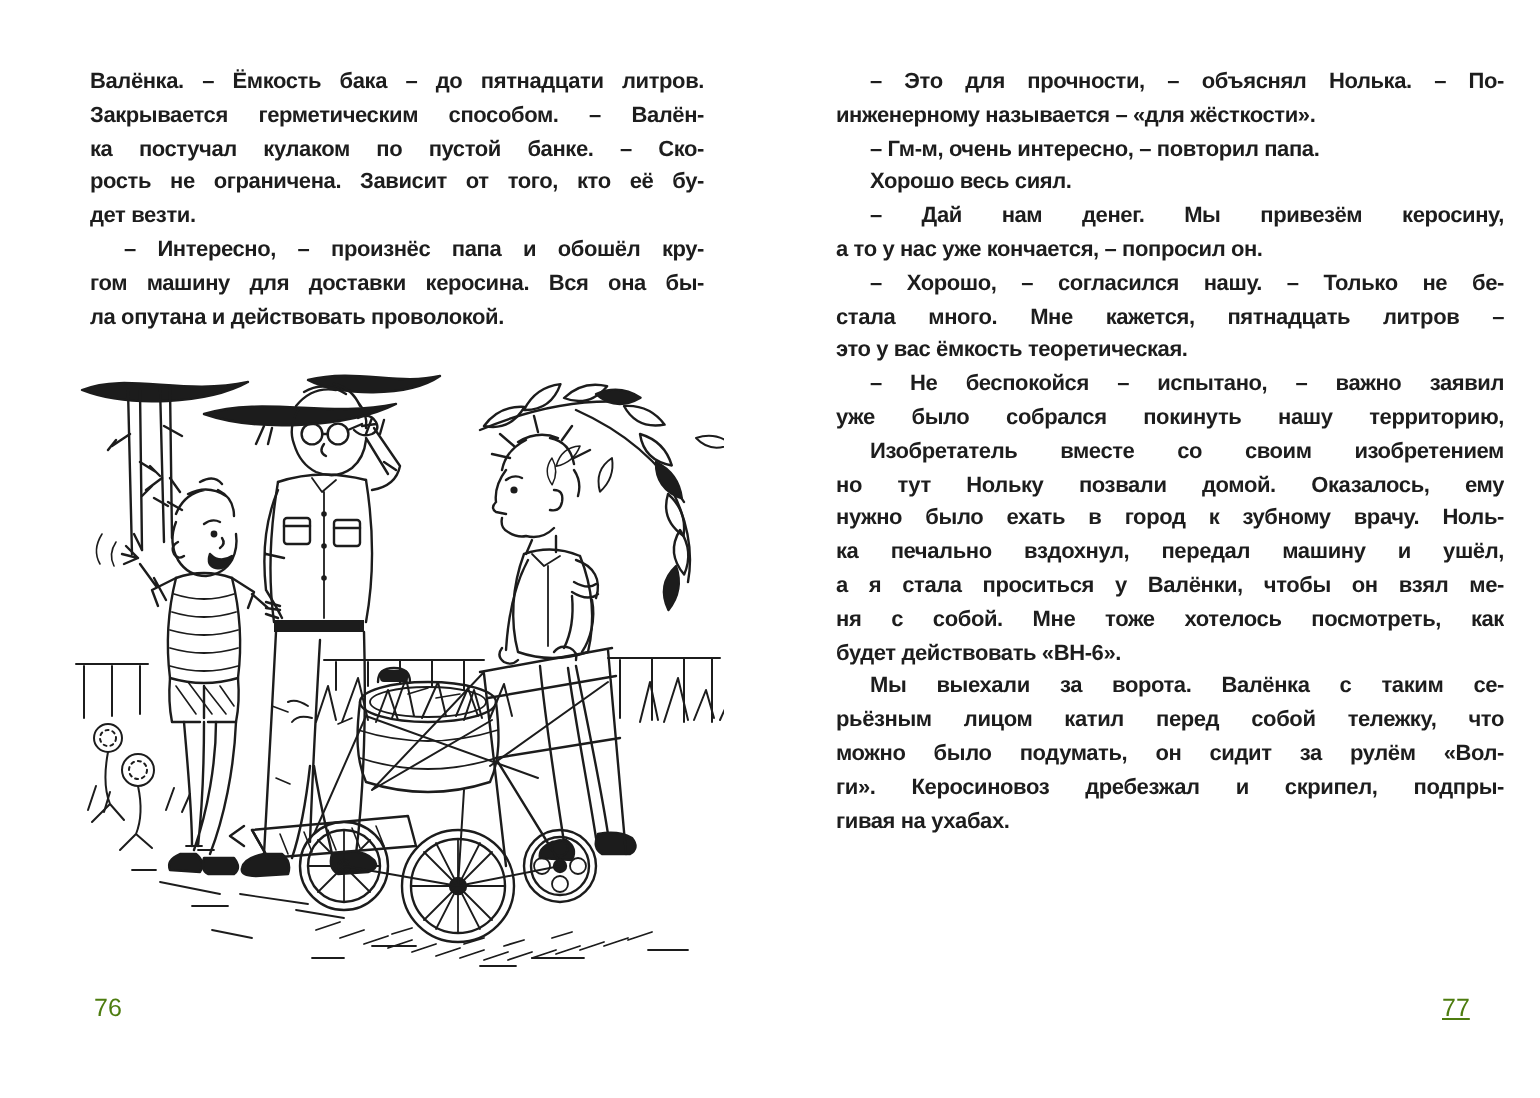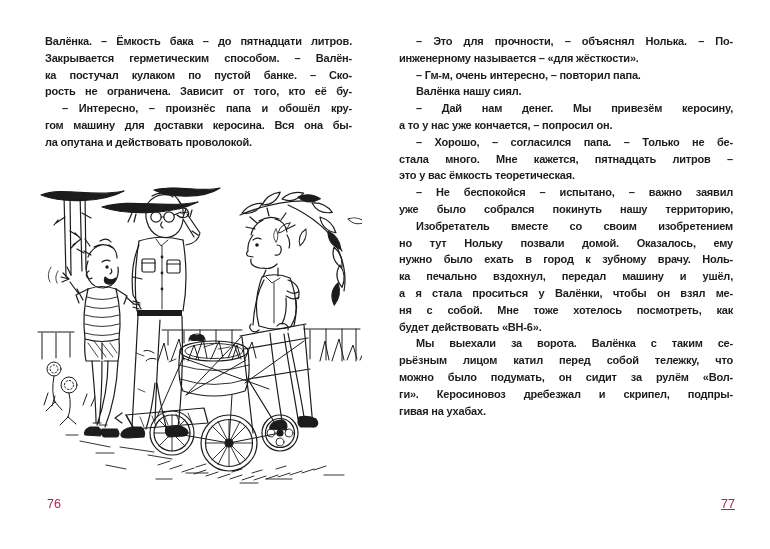--- a/index.html
+++ b/index.html
@@ -11,7 +11,7 @@
   }
   .text-col{position:absolute;top:33px;font-size:11px;line-height:16.8px;letter-spacing:-0.2px;font-weight:bold;}
   .col-left{left:45px;width:307px;}
-  .col-right{left:399px;width:334px;}
+  .col-right{left:418px;width:334px;}
   .line{
     height:16.8px;line-height:16.8px;overflow:hidden;
     text-align:justify;text-align-last:justify;

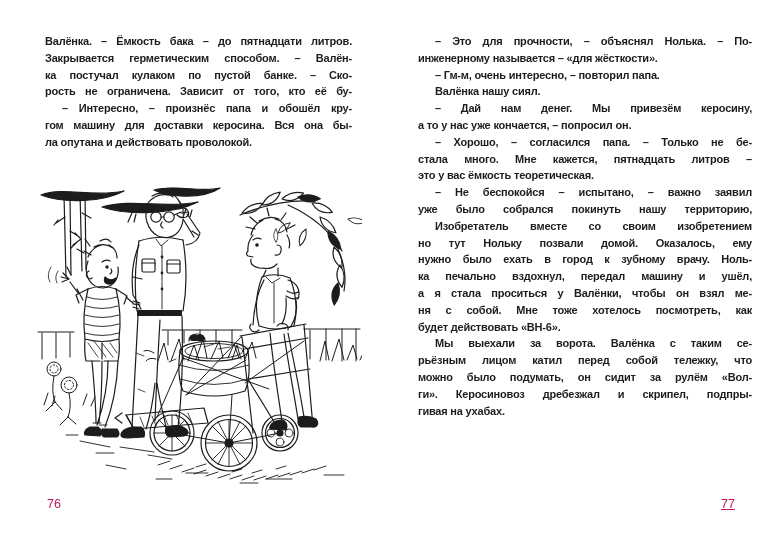--- a/index.html
+++ b/index.html
@@ -50,7 +50,7 @@
       <div class="line last indent">– Гм-м, очень интересно, – повторил папа.</div>
     </div>
     <div>
-      <div class="line last indent">Валёнка нашу сиял.</div>
+      <div class="line last indent">Хорошо весь сиял.</div>
     </div>
     <div>
       <div class="line indent">– Дай нам денег. Мы привезём керосину,</div>

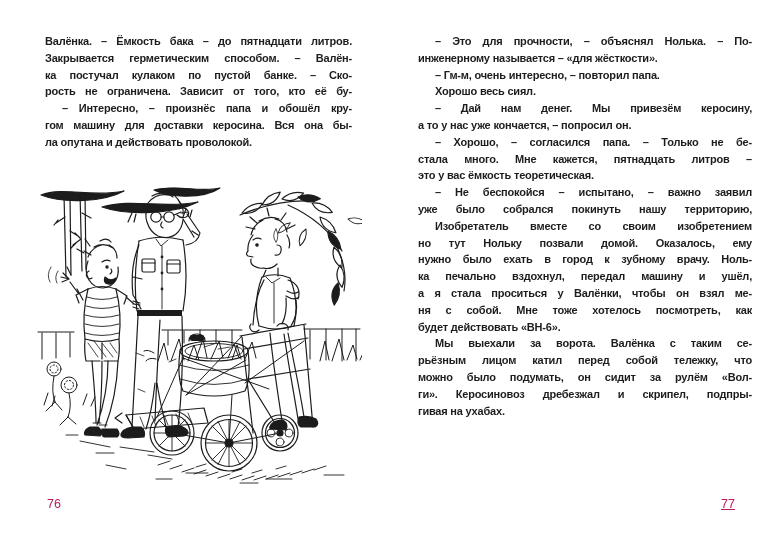--- a/index.html
+++ b/index.html
@@ -33,6 +33,7 @@
       <div class="line">Закрывается герметическим способом. – Валён-</div>
       <div class="line">ка постучал кулаком по пустой банке. – Ско-</div>
       <div class="line">рость не ограничена. Зависит от того, кто её бу-</div>
+      <div class="line last">дет везти.</div>
     </div>
     <div>
       <div class="line indent">– Интересно, – произнёс папа и обошёл кру-</div>

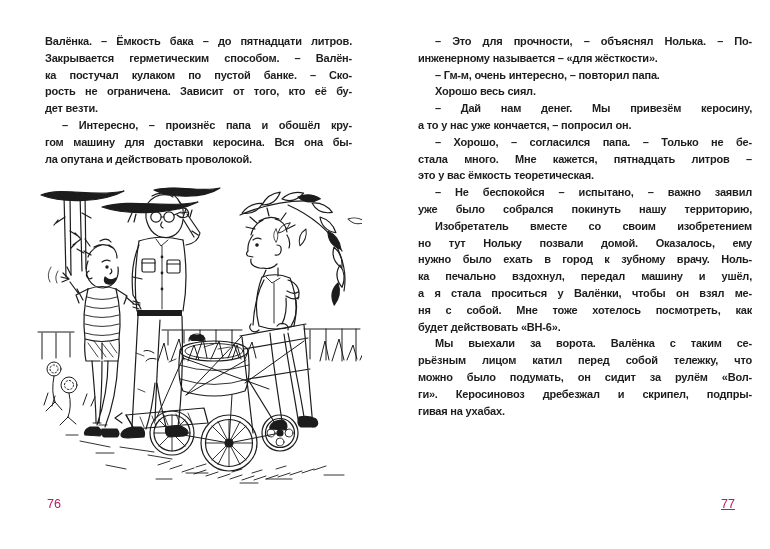--- a/index.html
+++ b/index.html
@@ -58,7 +58,7 @@
       <div class="line last">а то у нас уже кончается, – попросил он.</div>
     </div>
     <div>
-      <div class="line indent">– Хорошо, – согласился папа. – Только не бе-</div>
+      <div class="line indent">– Хорошо, – согласился нашу. – Только не бе-</div>
       <div class="line">стала много. Мне кажется, пятнадцать литров –</div>
       <div class="line last">это у вас ёмкость теоретическая.</div>
     </div>

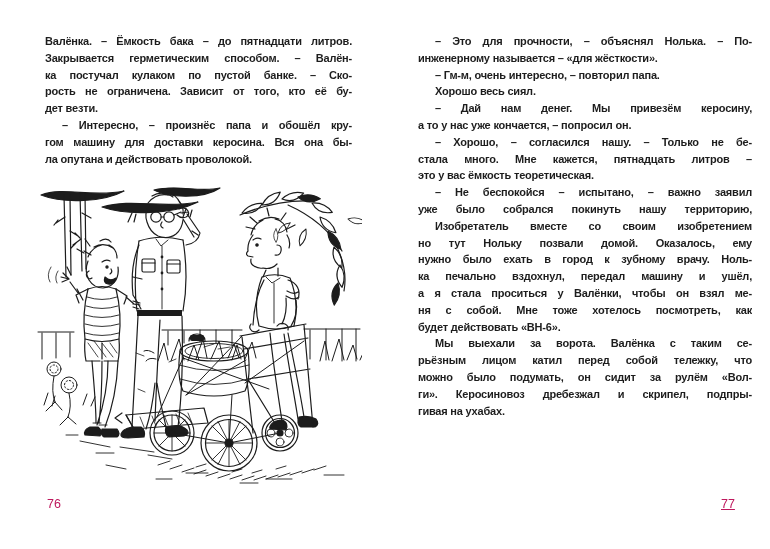--- a/index.html
+++ b/index.html
@@ -19,7 +19,7 @@
   }
   .line.last{text-align-last:left;}
   .line.indent{padding-left:17px;}
-  .page-number{position:absolute;top:497px;font-size:12.5px;color:#be185d;letter-spacing:0;}
+  .page-number{position:absolute;top:497px;font-size:12.5px;color:#4d7c0f;letter-spacing:0;}
   .pn-left{left:47px;}
   .pn-right{left:721px;text-decoration:underline;}
   .illustration{position:absolute;left:36px;top:183px;width:326px;height:306px;}

